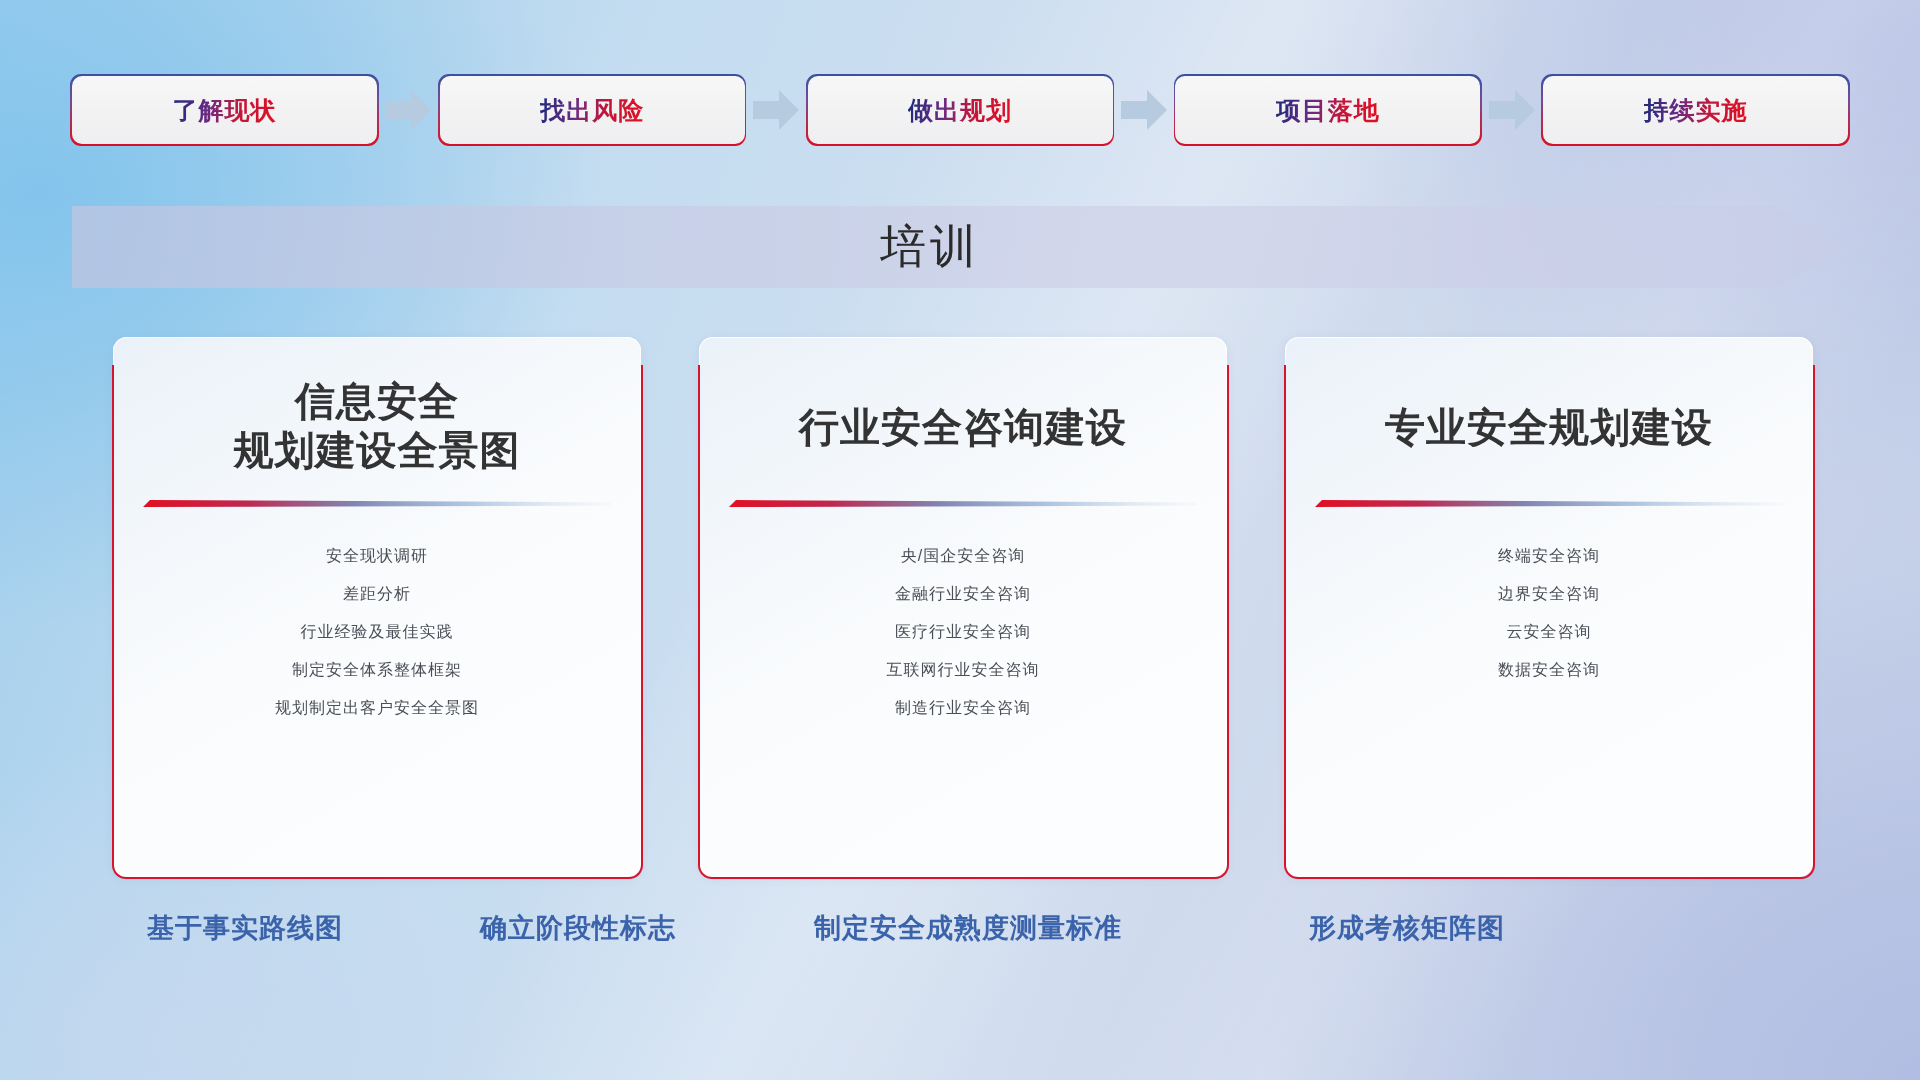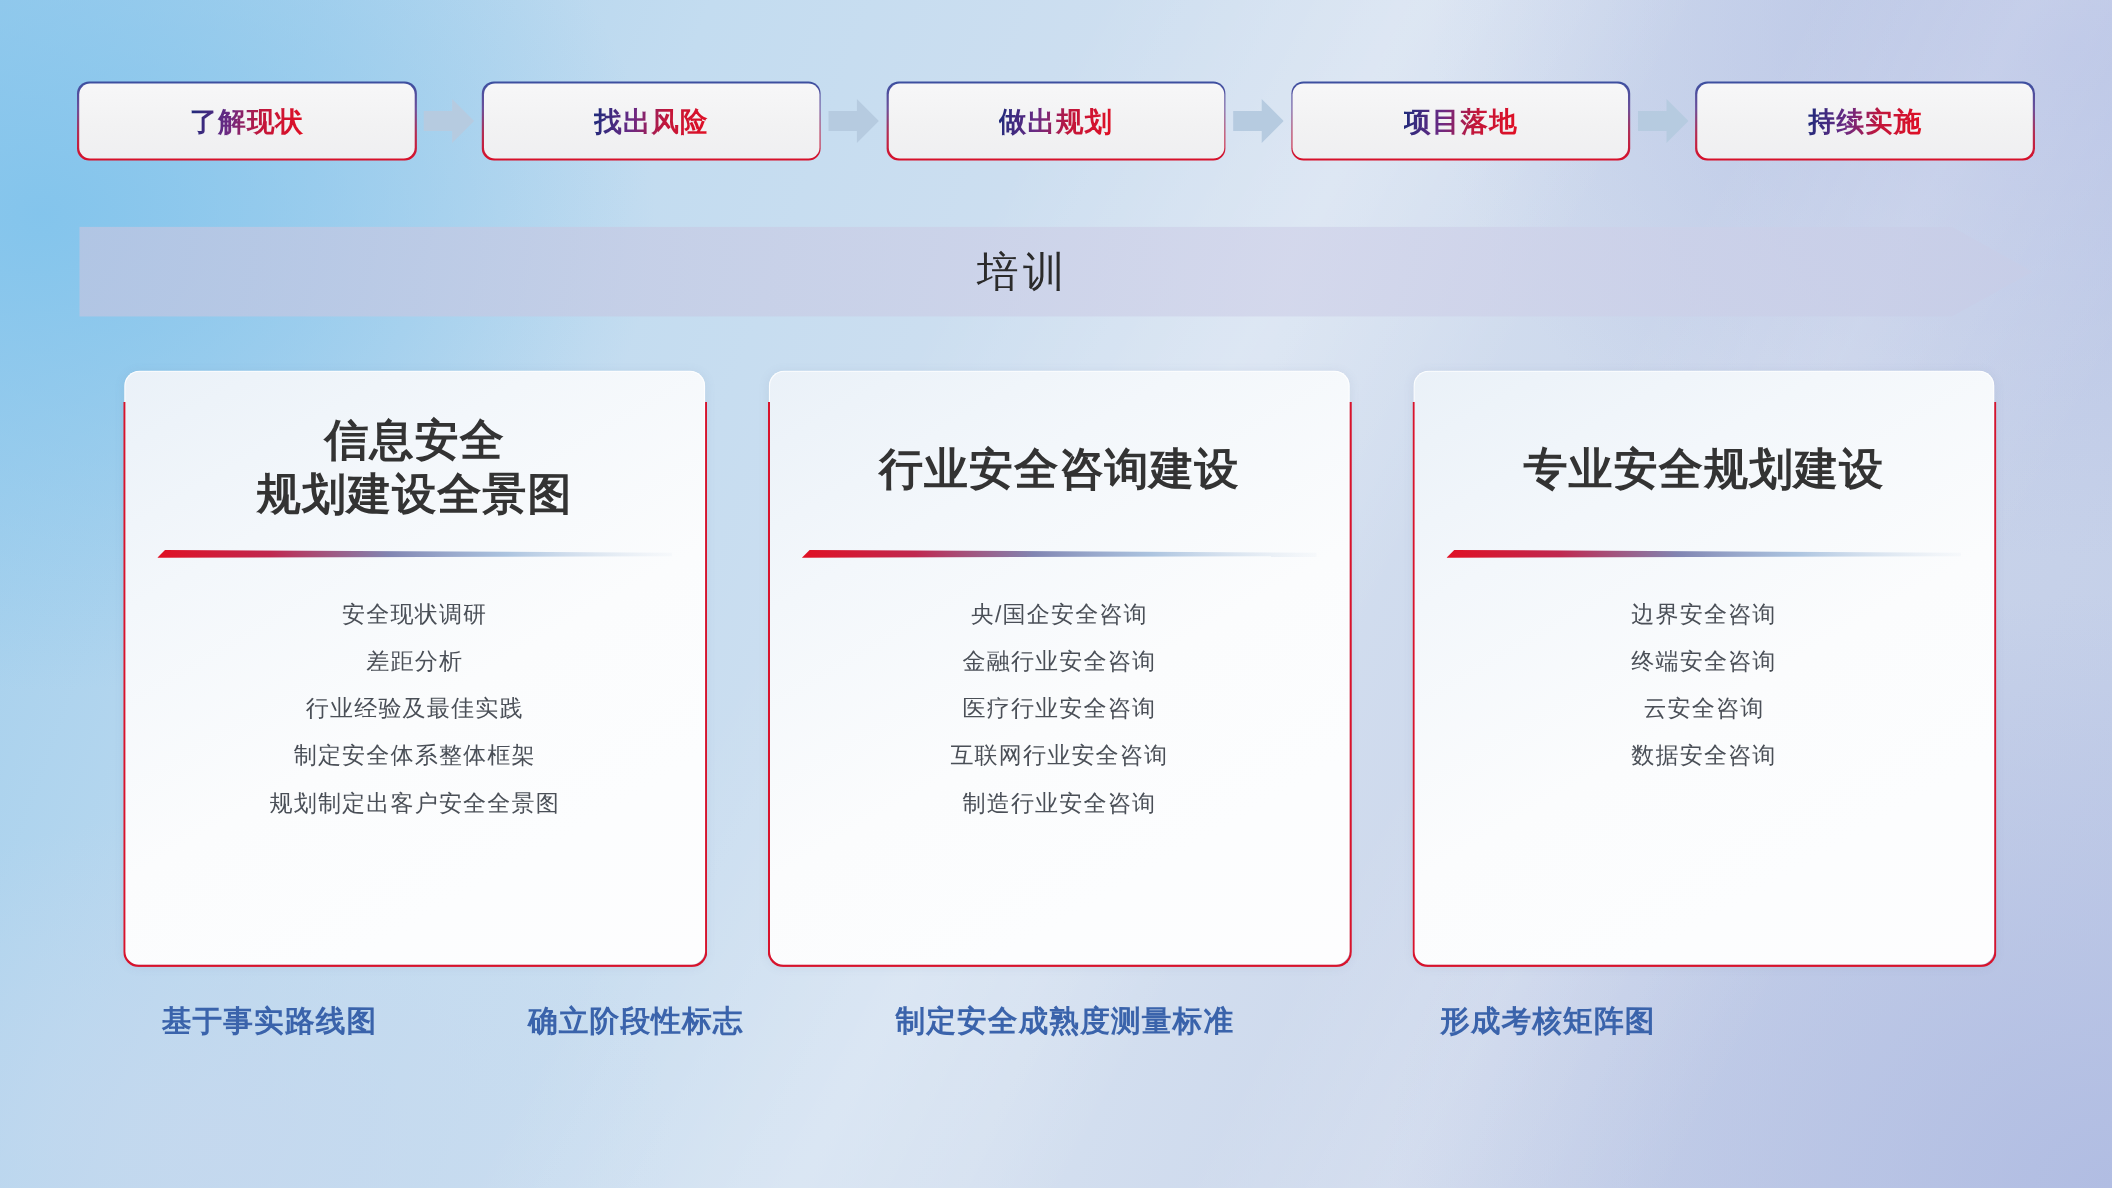--- a/index.html
+++ b/index.html
@@ -115,7 +115,7 @@
     align-items: center;
     justify-content: center;
     padding-right: 60px;
-    font-size: 38px;
+    font-size: 46px;
     font-weight: 400;
     color: #2b2b2b;
     letter-spacing: 4px;

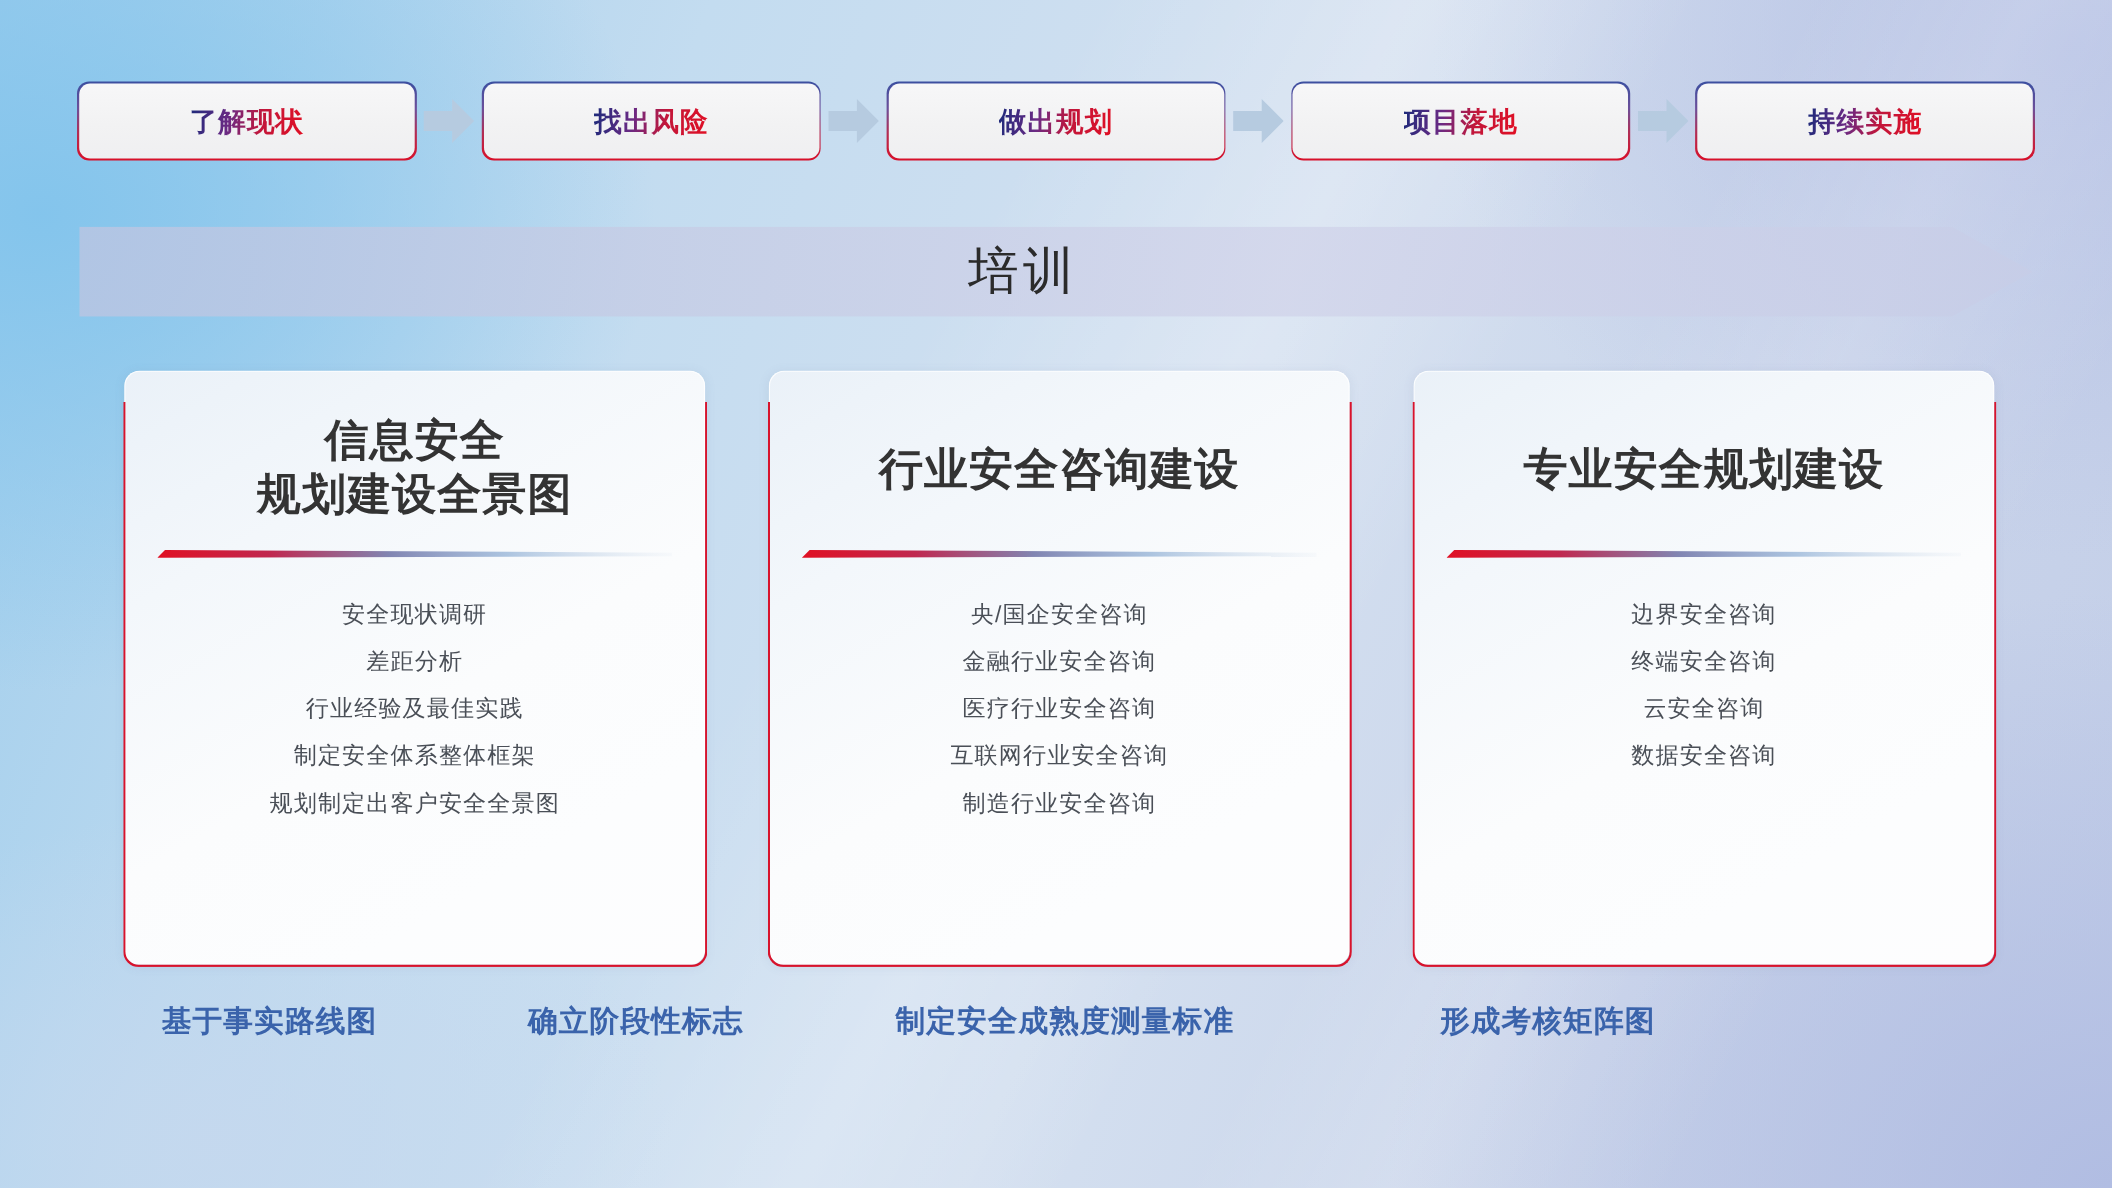--- a/index.html
+++ b/index.html
@@ -202,7 +202,7 @@
     width: 100%;
   }
   .card-list li {
-    font-size: 21px;
+    font-size: 16px;
     color: #4a4f57;
     line-height: 1;
     padding: 11px 0;

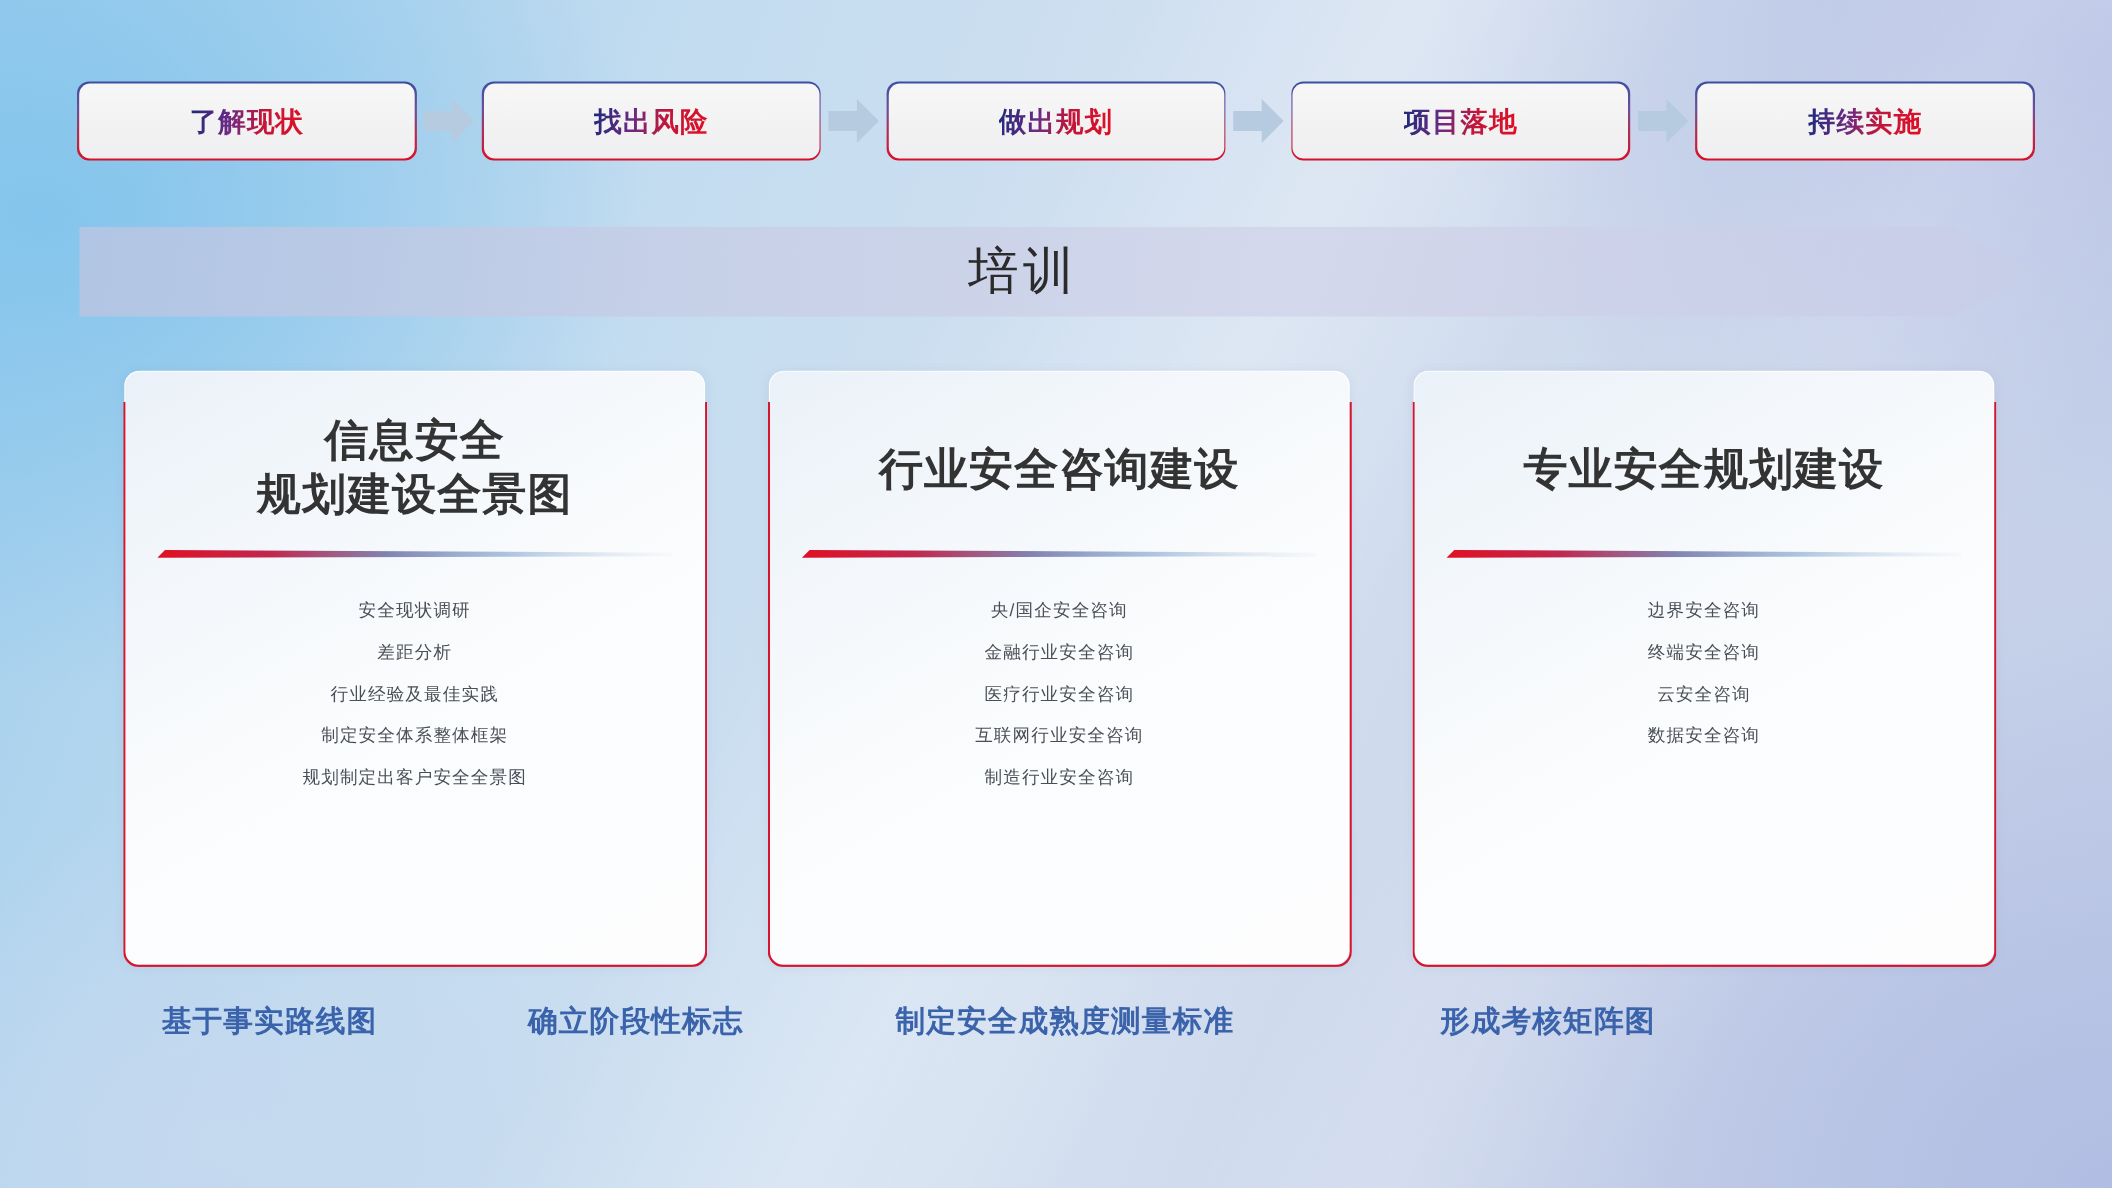--- a/index.html
+++ b/index.html
@@ -365,8 +365,8 @@
         </svg>
       </div>
       <ul class="card-list">
+        <li>终端安全咨询</li>
         <li>边界安全咨询</li>
-        <li>终端安全咨询</li>
         <li>云安全咨询</li>
         <li>数据安全咨询</li>
       </ul>

